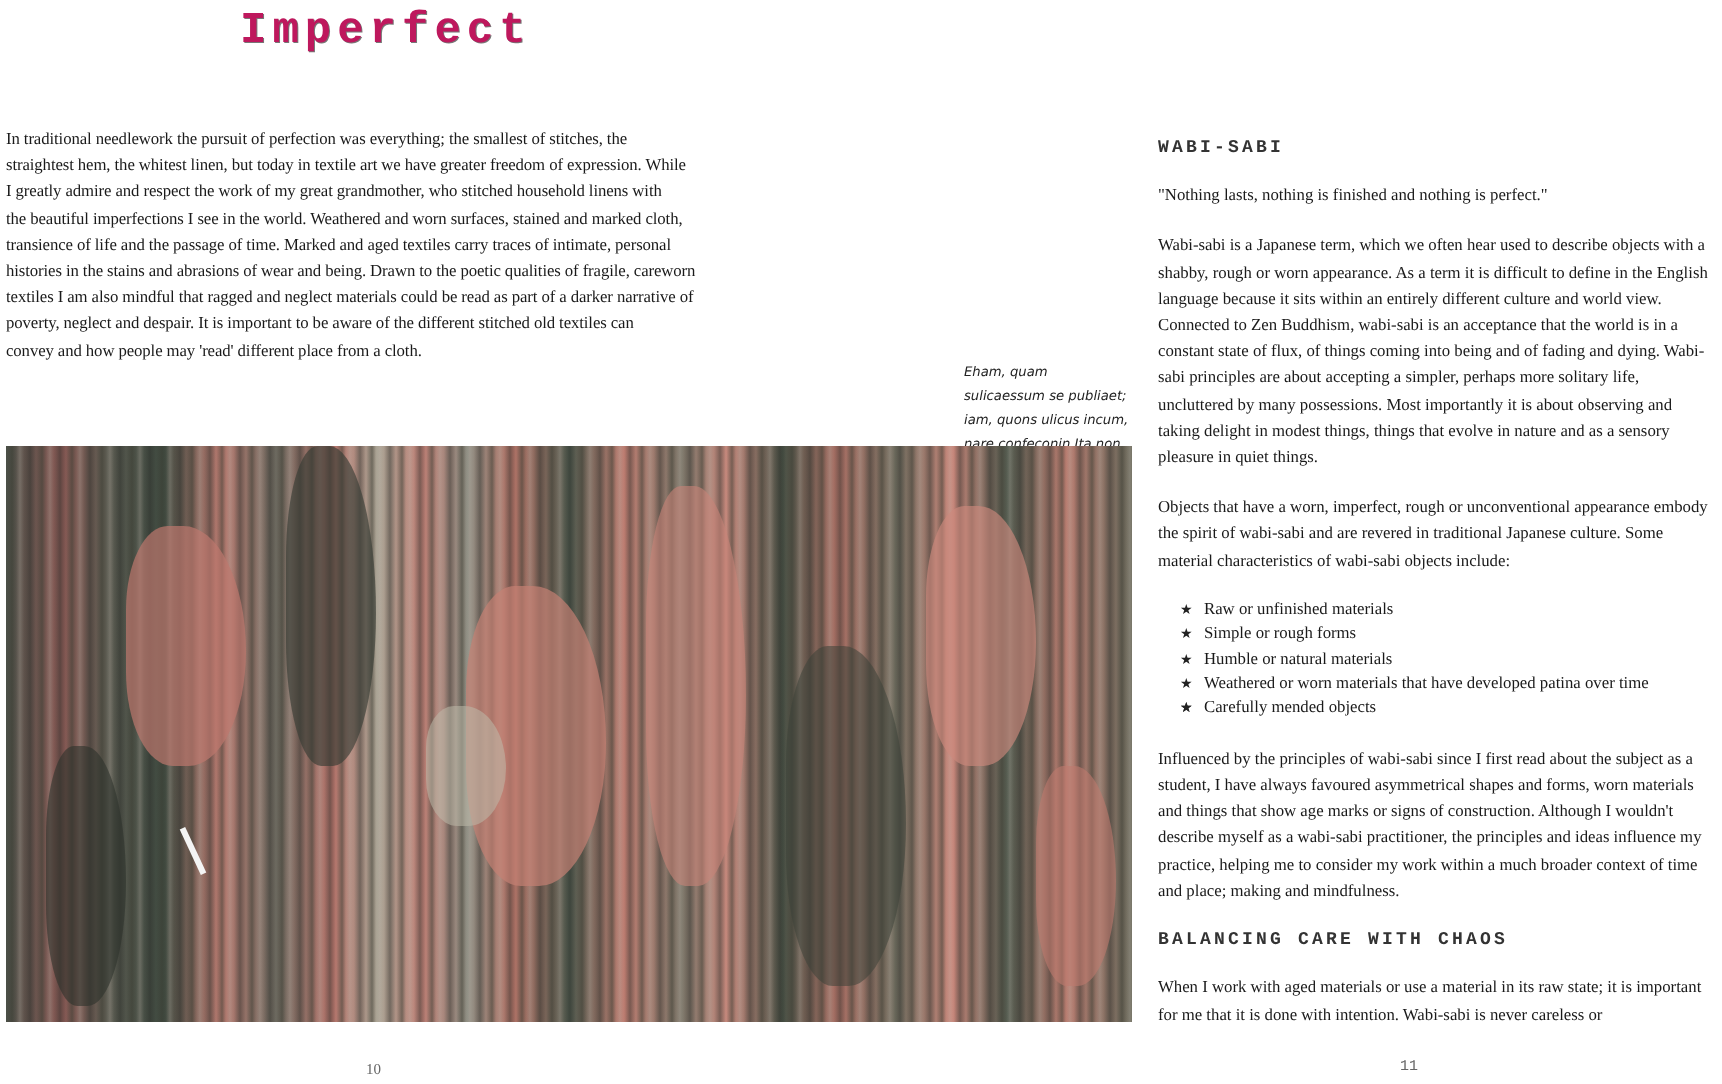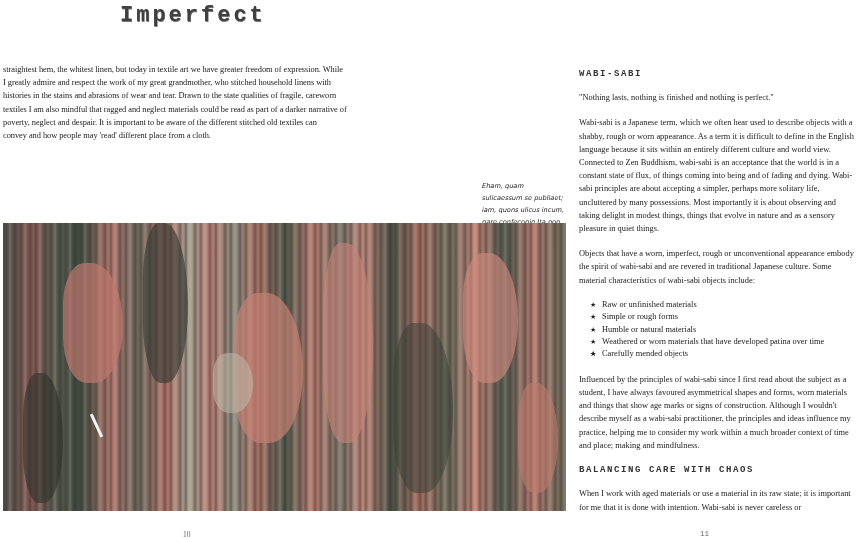--- a/index.html
+++ b/index.html
@@ -11,7 +11,7 @@
   .spread-title {
     position: absolute; left: 120px; top: 3px;
     font-family: "Liberation Mono", "DejaVu Sans Mono", monospace;
-    font-size: 22px; font-weight: bold; letter-spacing: 3px; color: #404040;
+    font-size: 22px; font-weight: bold; letter-spacing: 3px; color: #be185d;
     text-shadow: 0.5px 0.5px 0 #777;
   }
   .left-body {

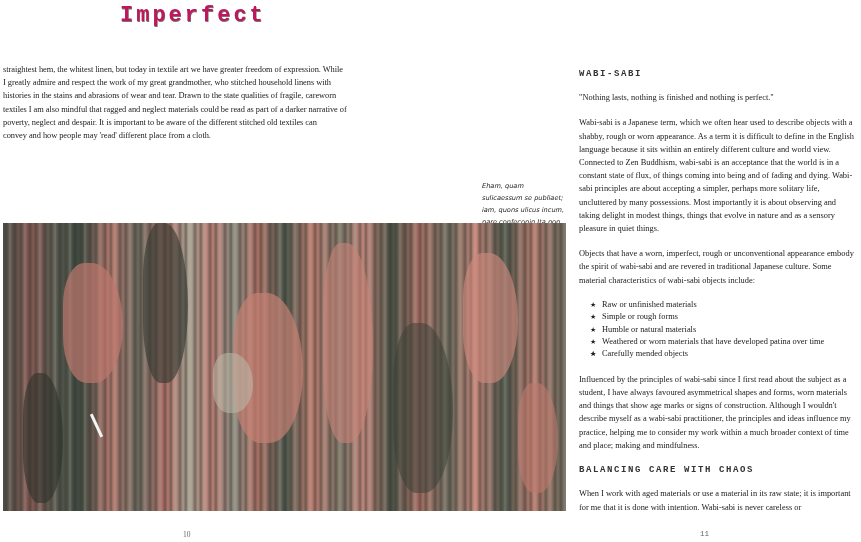--- a/index.html
+++ b/index.html
@@ -70,6 +70,7 @@
   <div class="spread-title">Imperfect</div>
 
   <div class="left-body">
+    <p>In traditional needlework the pursuit of perfection was everything; the smallest of stitches, the</p>
     <p>straightest hem, the whitest linen, but today in textile art we have greater freedom of expression. While</p>
     <p>I greatly admire and respect the work of my great grandmother, who stitched household linens with</p>
     <p>histories in the stains and abrasions of wear and tear. Drawn to the state qualities of fragile, careworn</p>

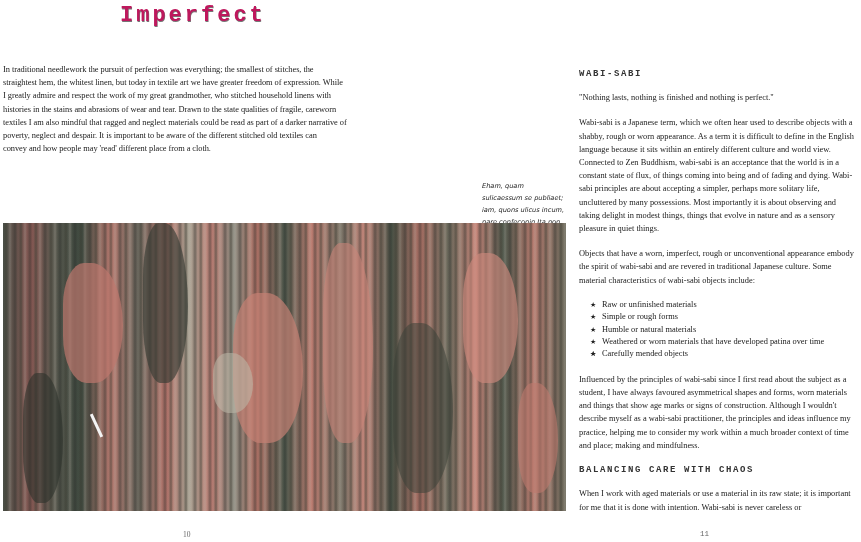--- a/index.html
+++ b/index.html
@@ -73,6 +73,7 @@
     <p>In traditional needlework the pursuit of perfection was everything; the smallest of stitches, the</p>
     <p>straightest hem, the whitest linen, but today in textile art we have greater freedom of expression. While</p>
     <p>I greatly admire and respect the work of my great grandmother, who stitched household linens with</p>
+    <p>the beautiful imperfections I see in the world. Weathered and worn surfaces, stained and marked cloth,</p>
     <p>histories in the stains and abrasions of wear and tear. Drawn to the state qualities of fragile, careworn</p>
     <p>textiles I am also mindful that ragged and neglect materials could be read as part of a darker narrative of</p>
     <p>poverty, neglect and despair. It is important to be aware of the different stitched old textiles can</p>

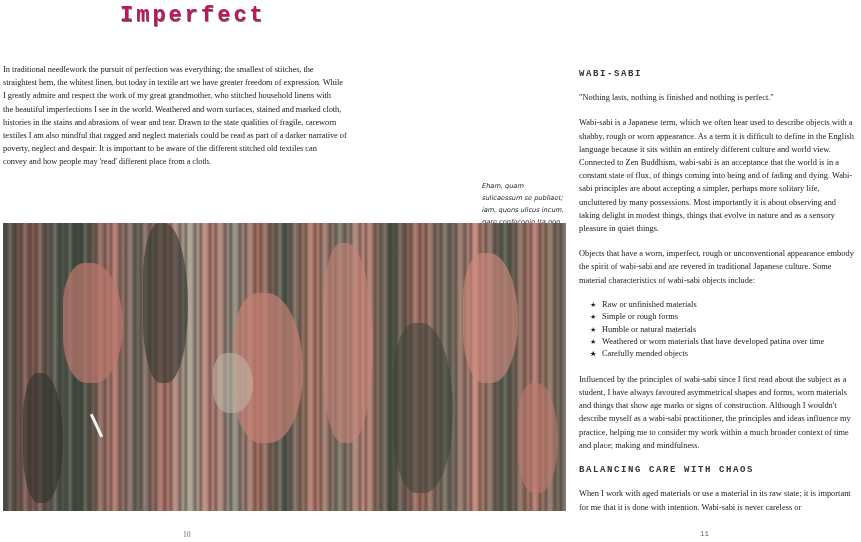--- a/index.html
+++ b/index.html
@@ -74,6 +74,7 @@
     <p>straightest hem, the whitest linen, but today in textile art we have greater freedom of expression. While</p>
     <p>I greatly admire and respect the work of my great grandmother, who stitched household linens with</p>
     <p>the beautiful imperfections I see in the world. Weathered and worn surfaces, stained and marked cloth,</p>
+    <p>transience of life and the passage of time.  Marked and aged textiles carry traces of intimate, personal</p>
     <p>histories in the stains and abrasions of wear and tear. Drawn to the state qualities of fragile, careworn</p>
     <p>textiles I am also mindful that ragged and neglect materials could be read as part of a darker narrative of</p>
     <p>poverty, neglect and despair. It is important to be aware of the different stitched old textiles can</p>

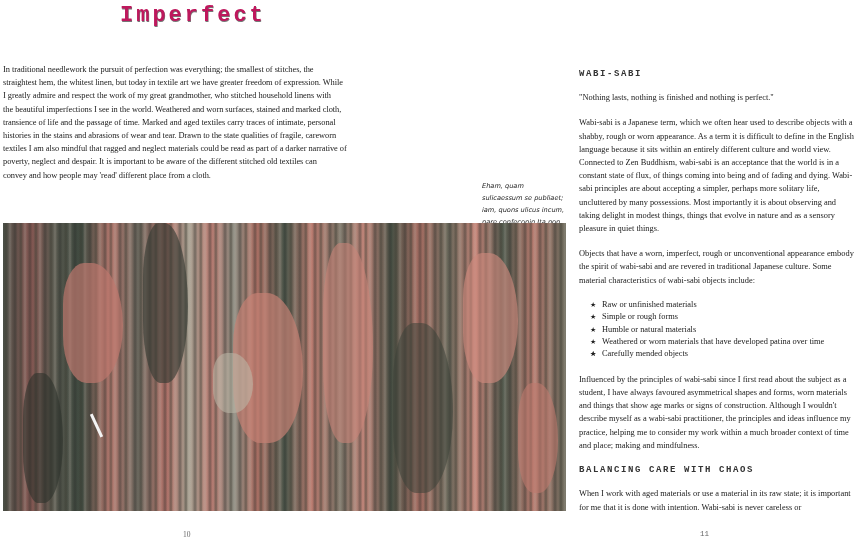--- a/index.html
+++ b/index.html
@@ -75,7 +75,7 @@
     <p>I greatly admire and respect the work of my great grandmother, who stitched household linens with</p>
     <p>the beautiful imperfections I see in the world. Weathered and worn surfaces, stained and marked cloth,</p>
     <p>transience of life and the passage of time.  Marked and aged textiles carry traces of intimate, personal</p>
-    <p>histories in the stains and abrasions of wear and tear. Drawn to the state qualities of fragile, careworn</p>
+    <p>histories in the stains and abrasions of wear and being. Drawn to the poetic qualities of fragile, careworn</p>
     <p>textiles I am also mindful that ragged and neglect materials could be read as part of a darker narrative of</p>
     <p>poverty, neglect and despair. It is important to be aware of the different stitched old textiles can</p>
     <p>convey and how people may 'read' different place from a cloth.</p>

